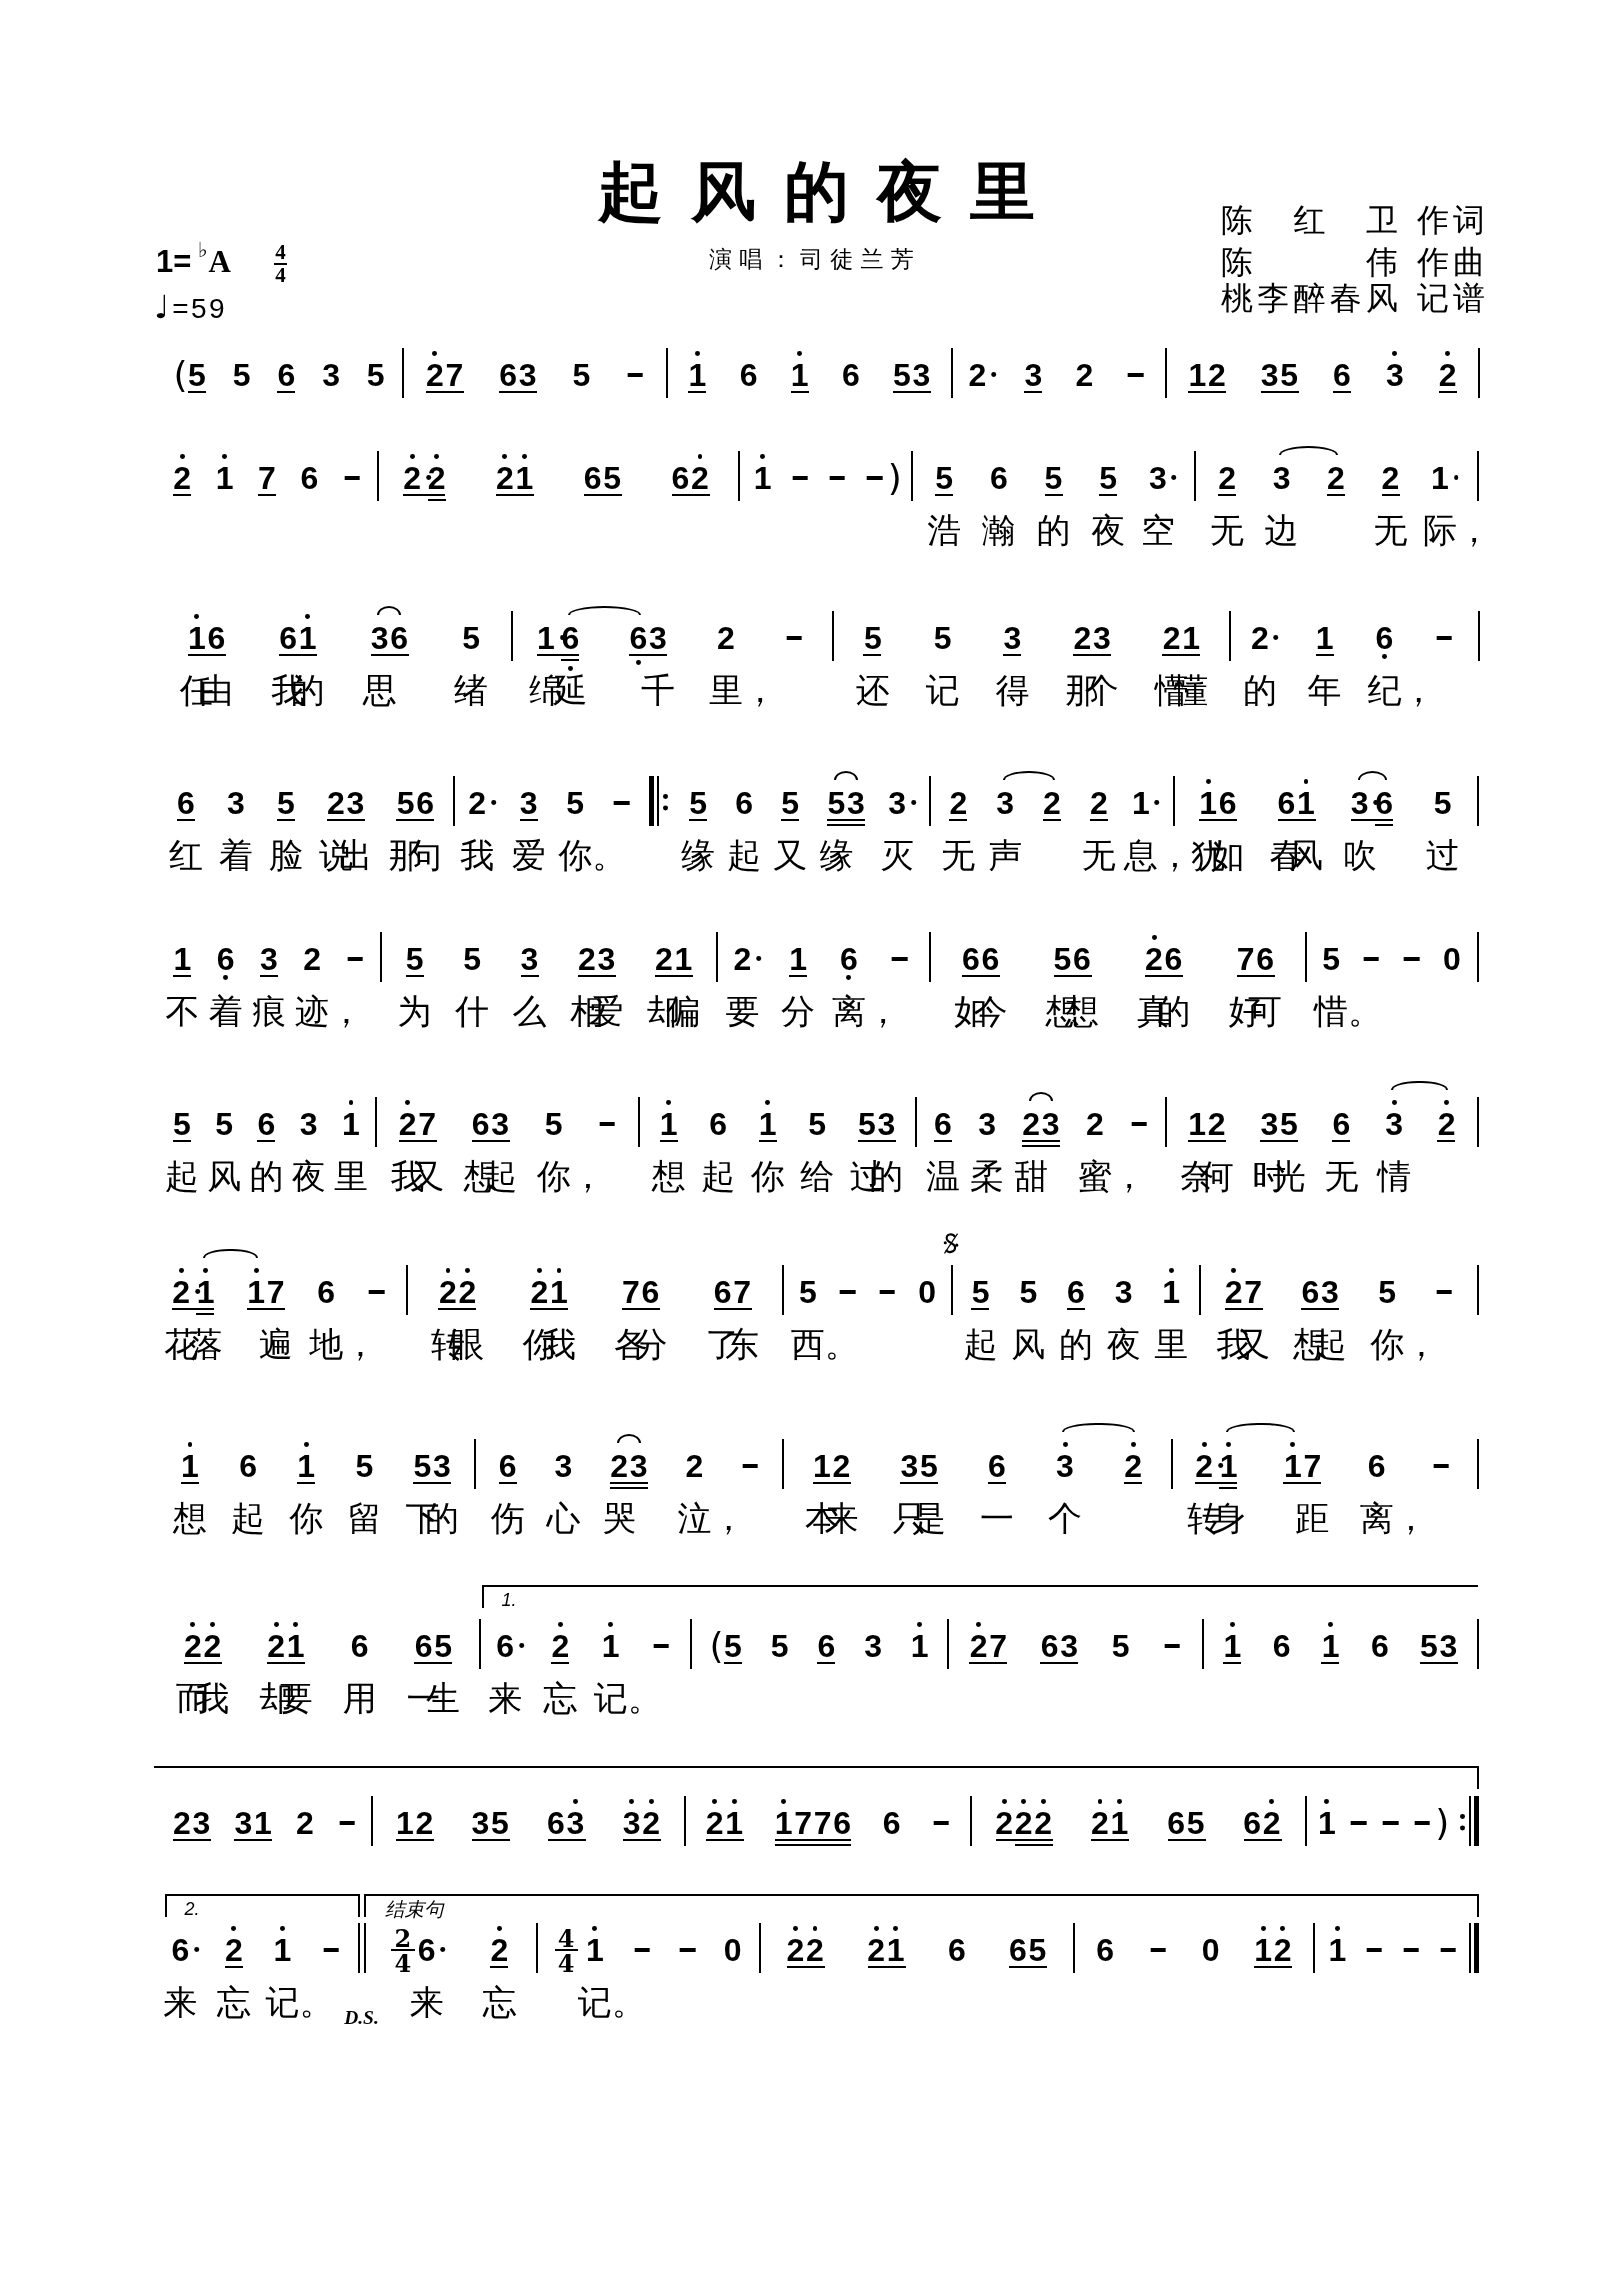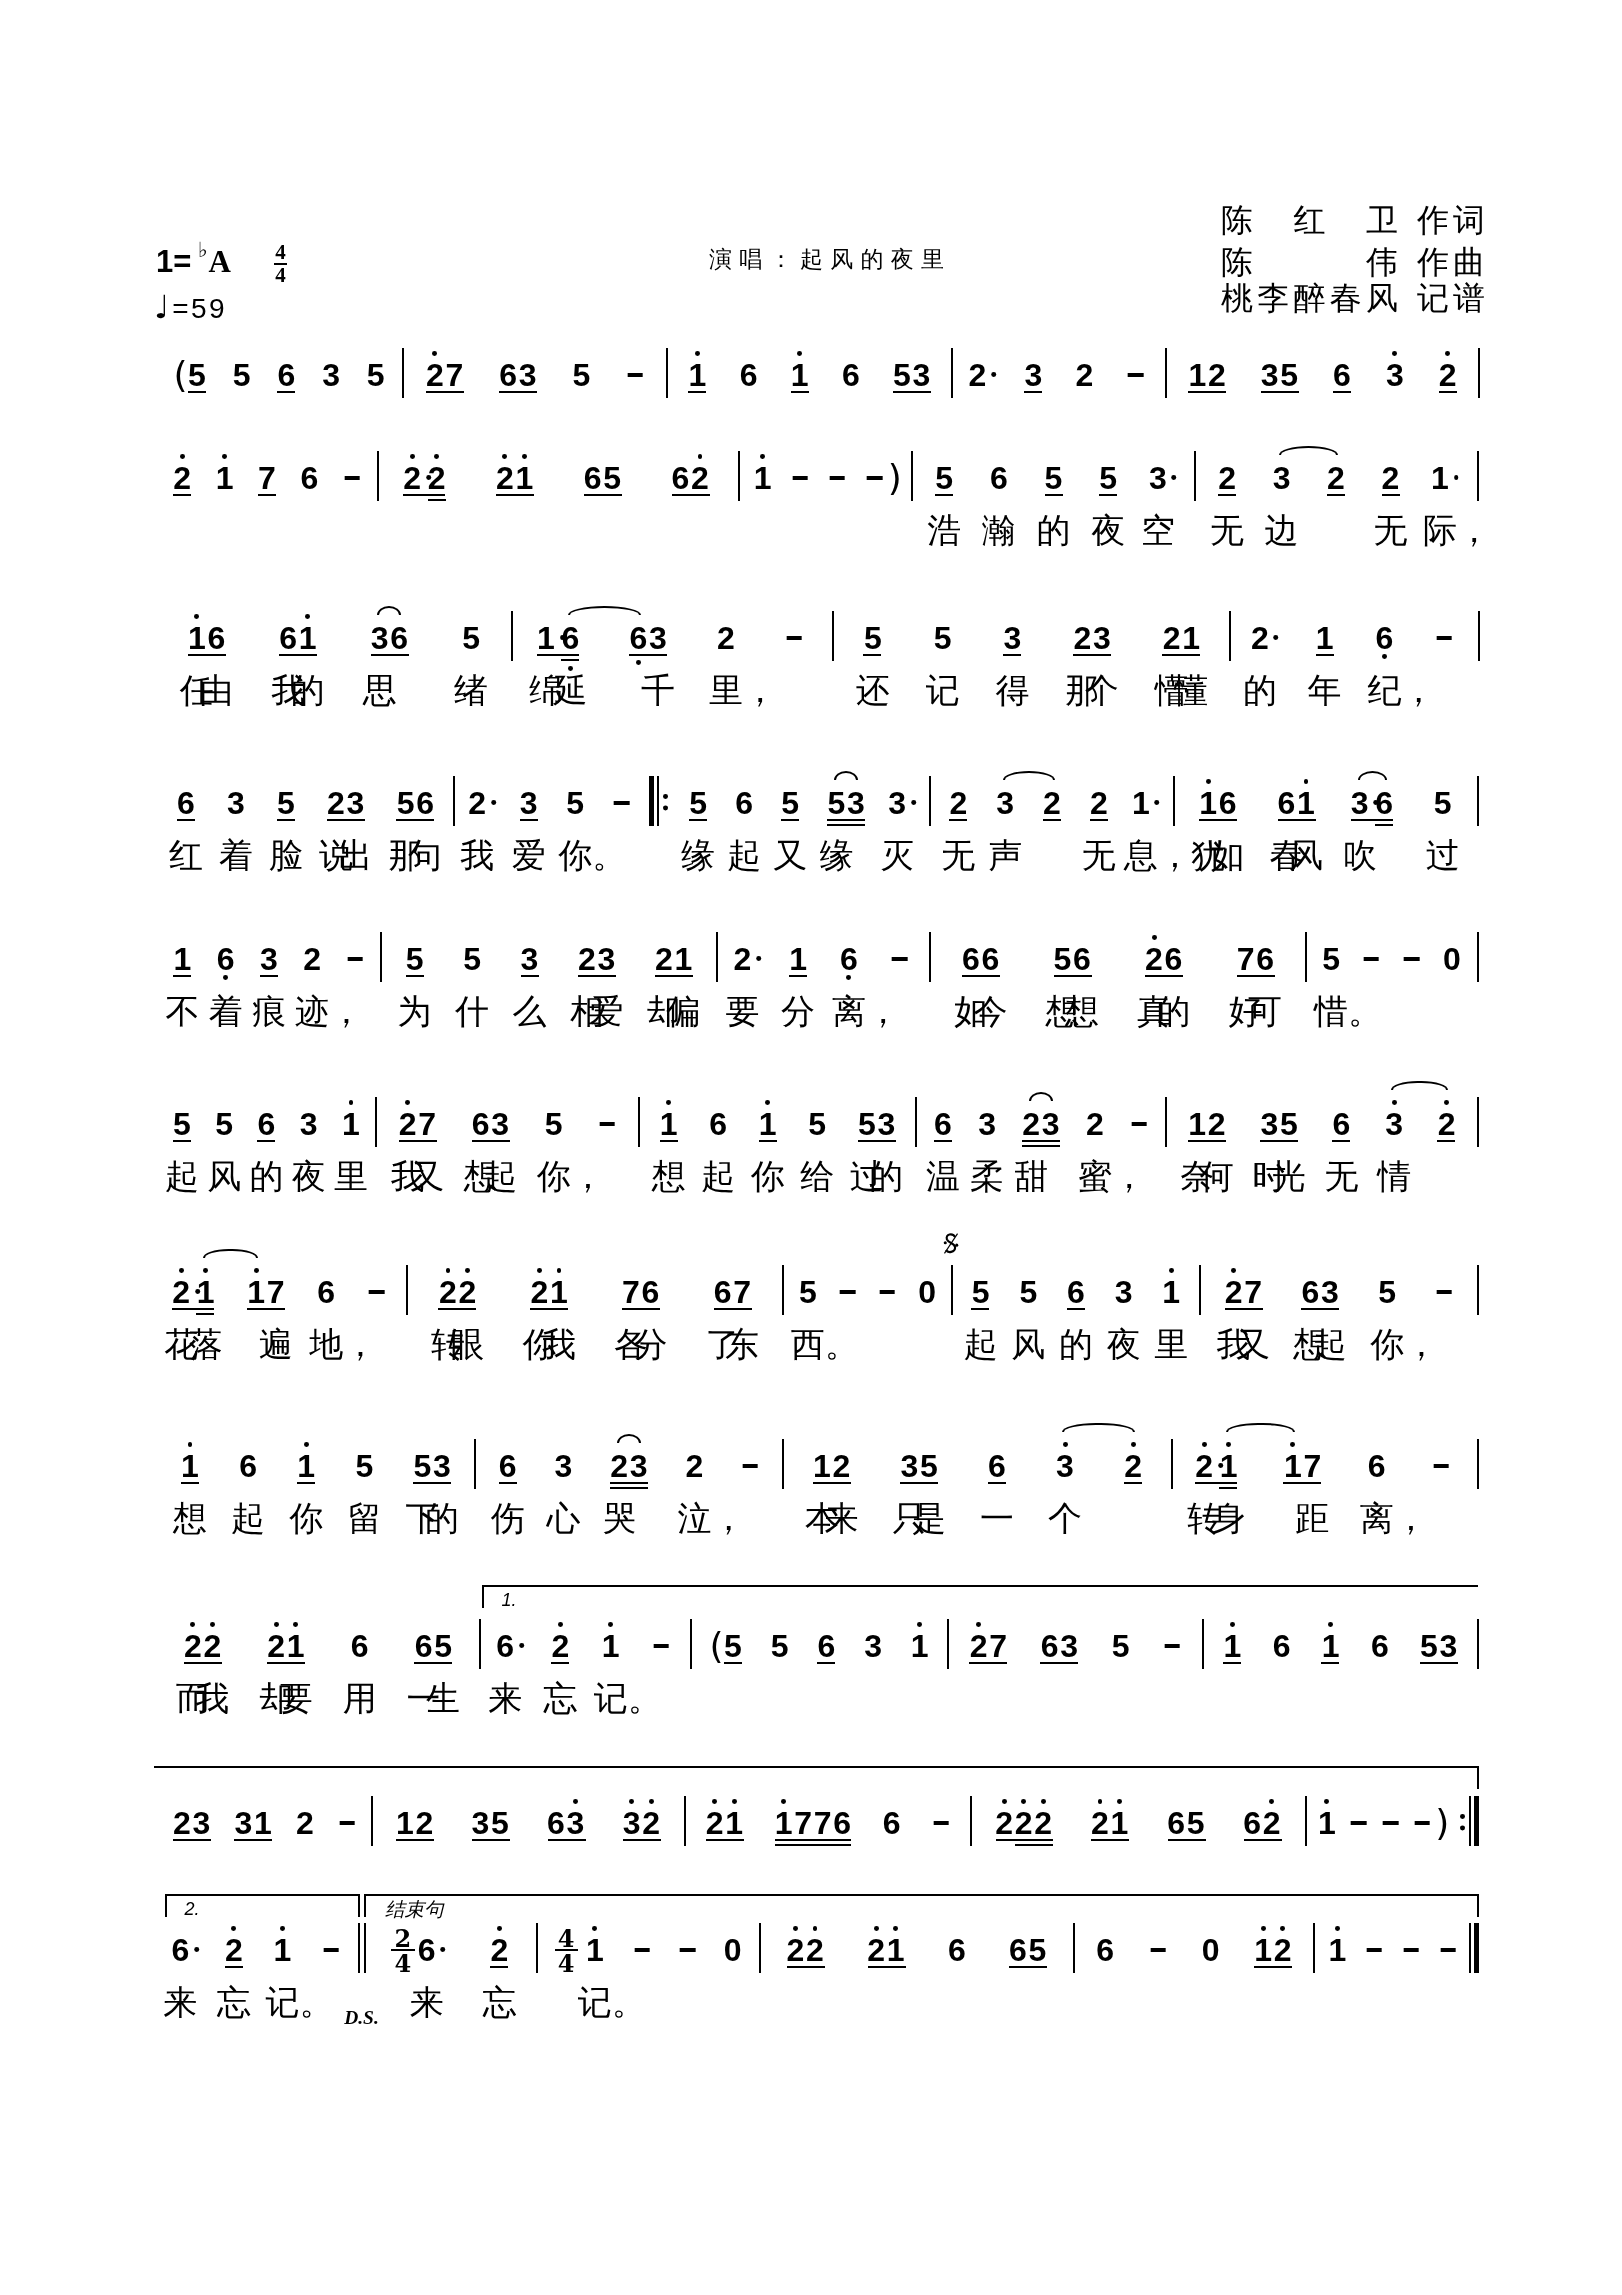--- a/index.html
+++ b/index.html
@@ -79,6 +79,7 @@
 <body>
 
 <div id="page">
+  <div class="title">起风的夜里</div>
   <div class="singer">演唱：起风的夜里</div>
 
   <div class="key">

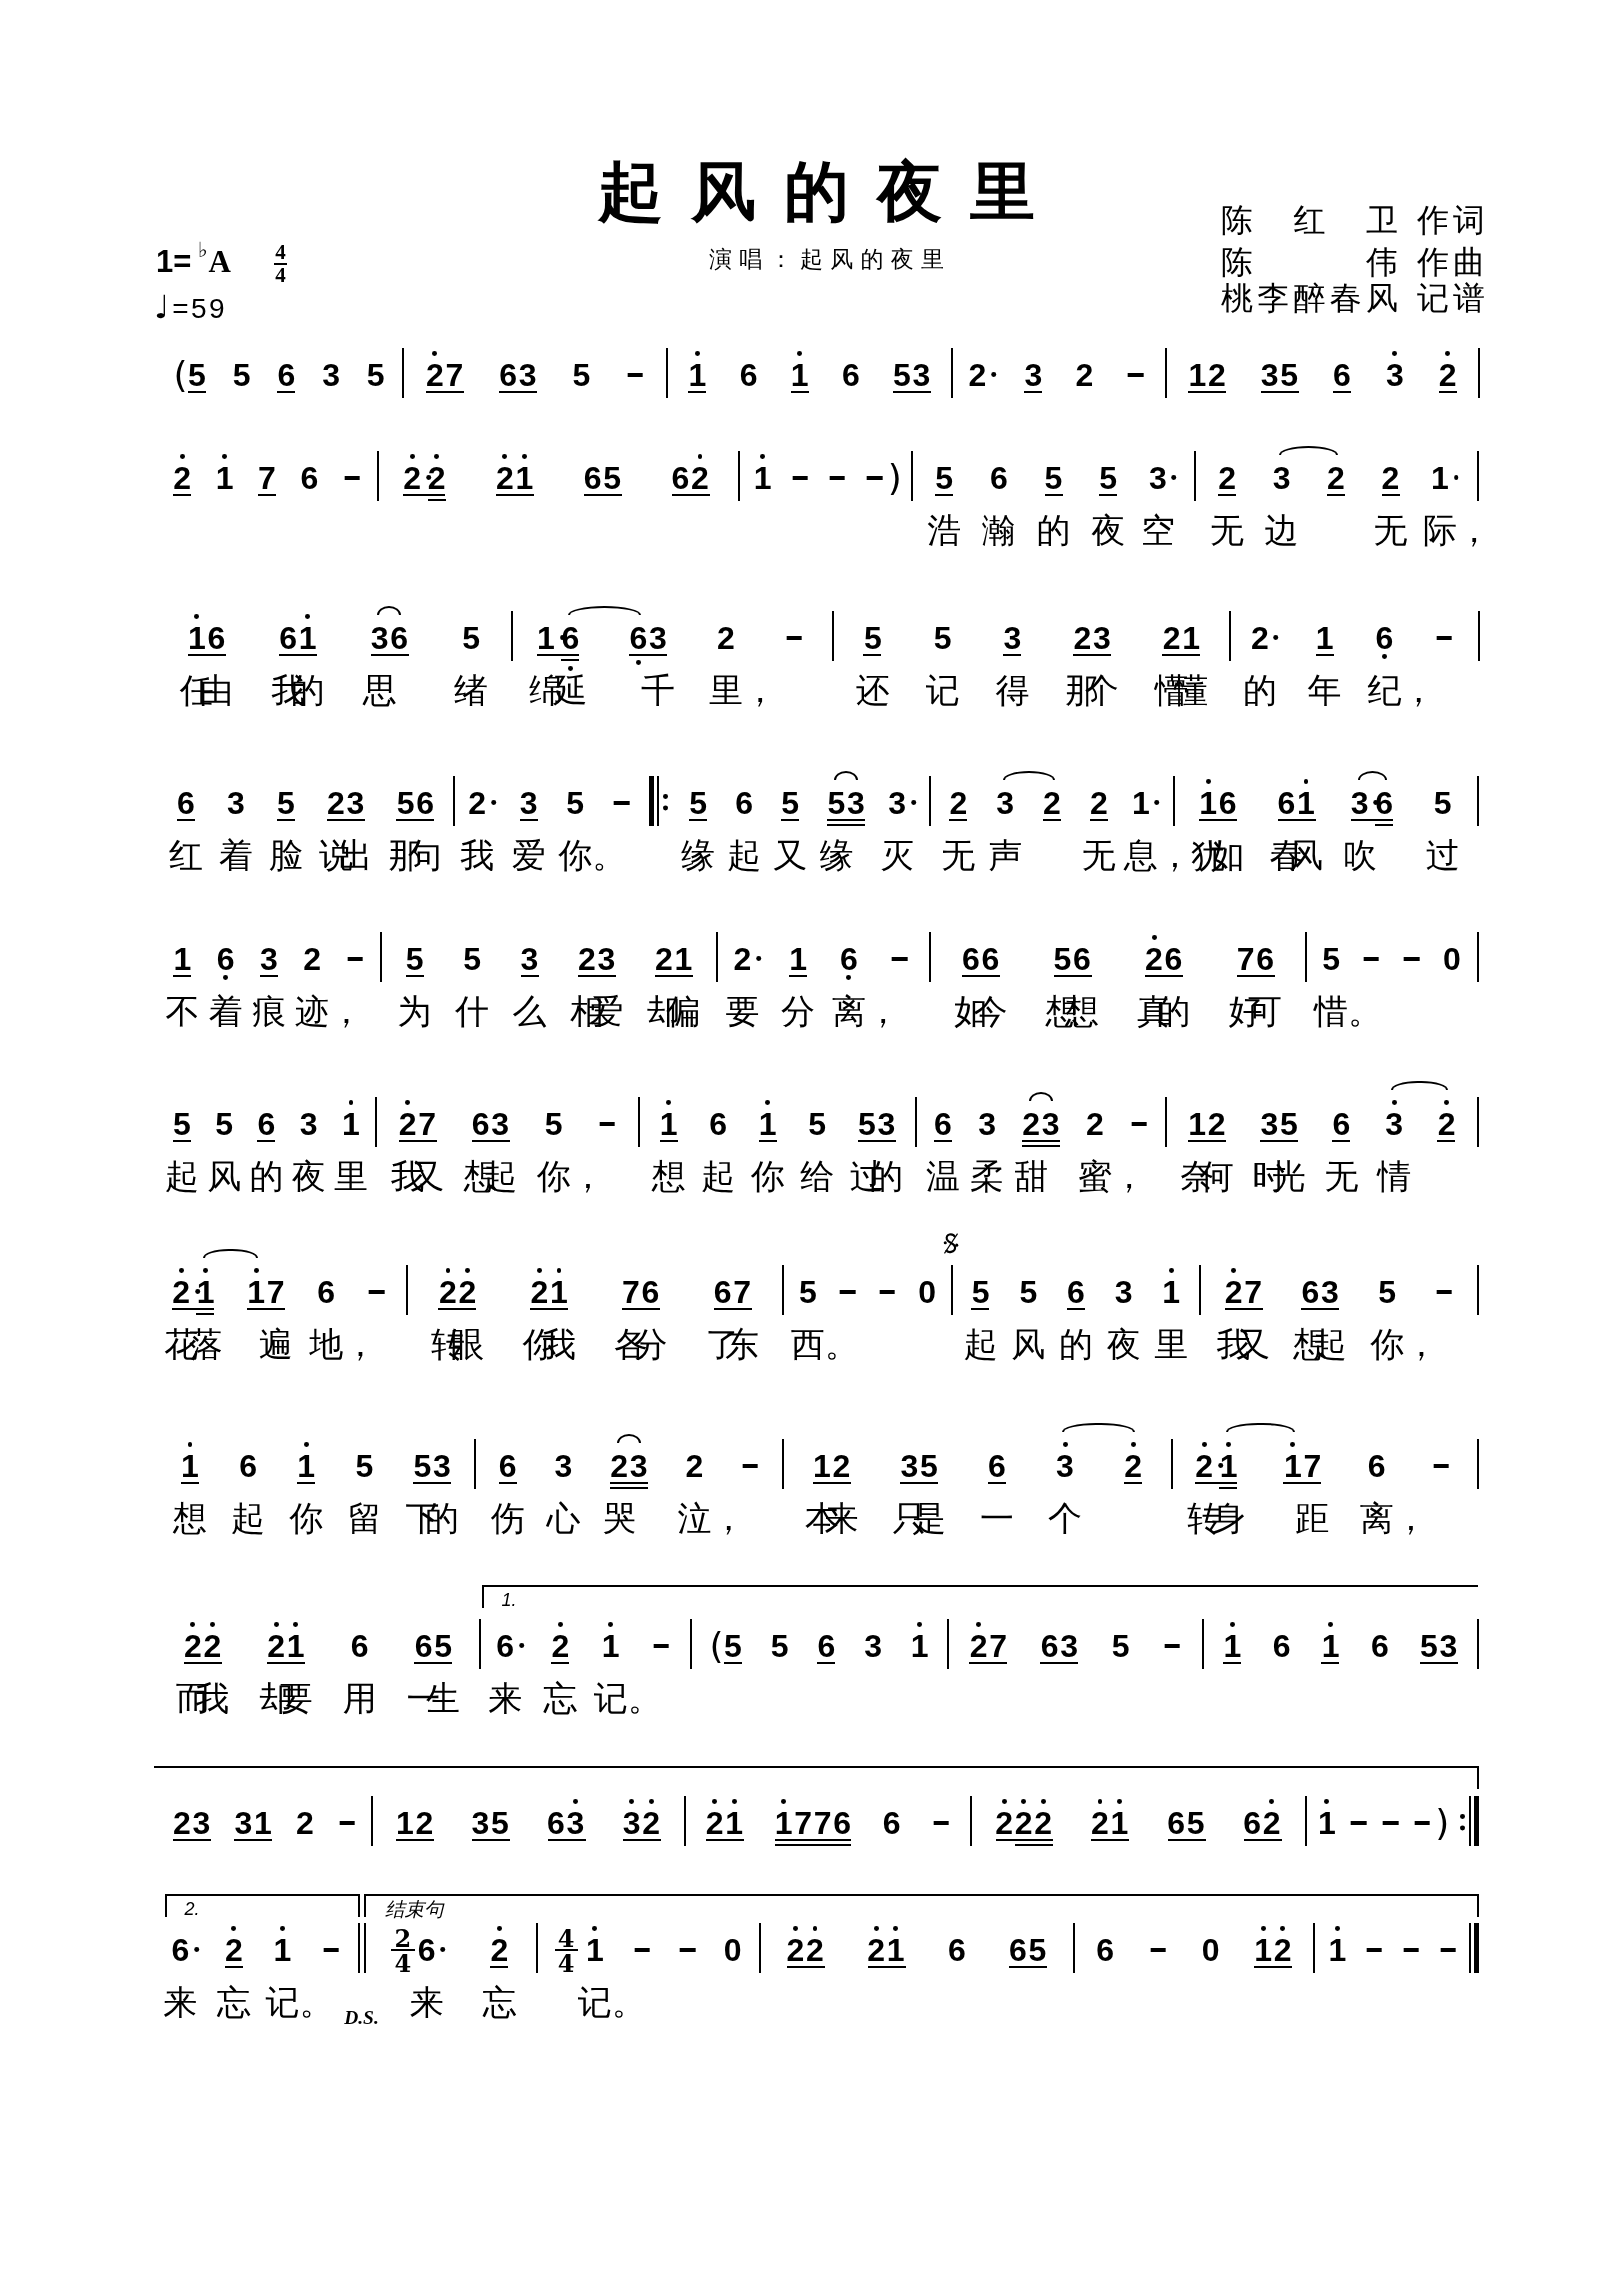--- a/index.html
+++ b/index.html
@@ -80,7 +80,7 @@
 
 <div id="page">
   <div class="title">起风的夜里</div>
-  <div class="singer">演唱：起风的夜里</div>
+  <div class="singer">演唱：司徒兰芳</div>
 
   <div class="key">
     <span class="k1">1=</span>

